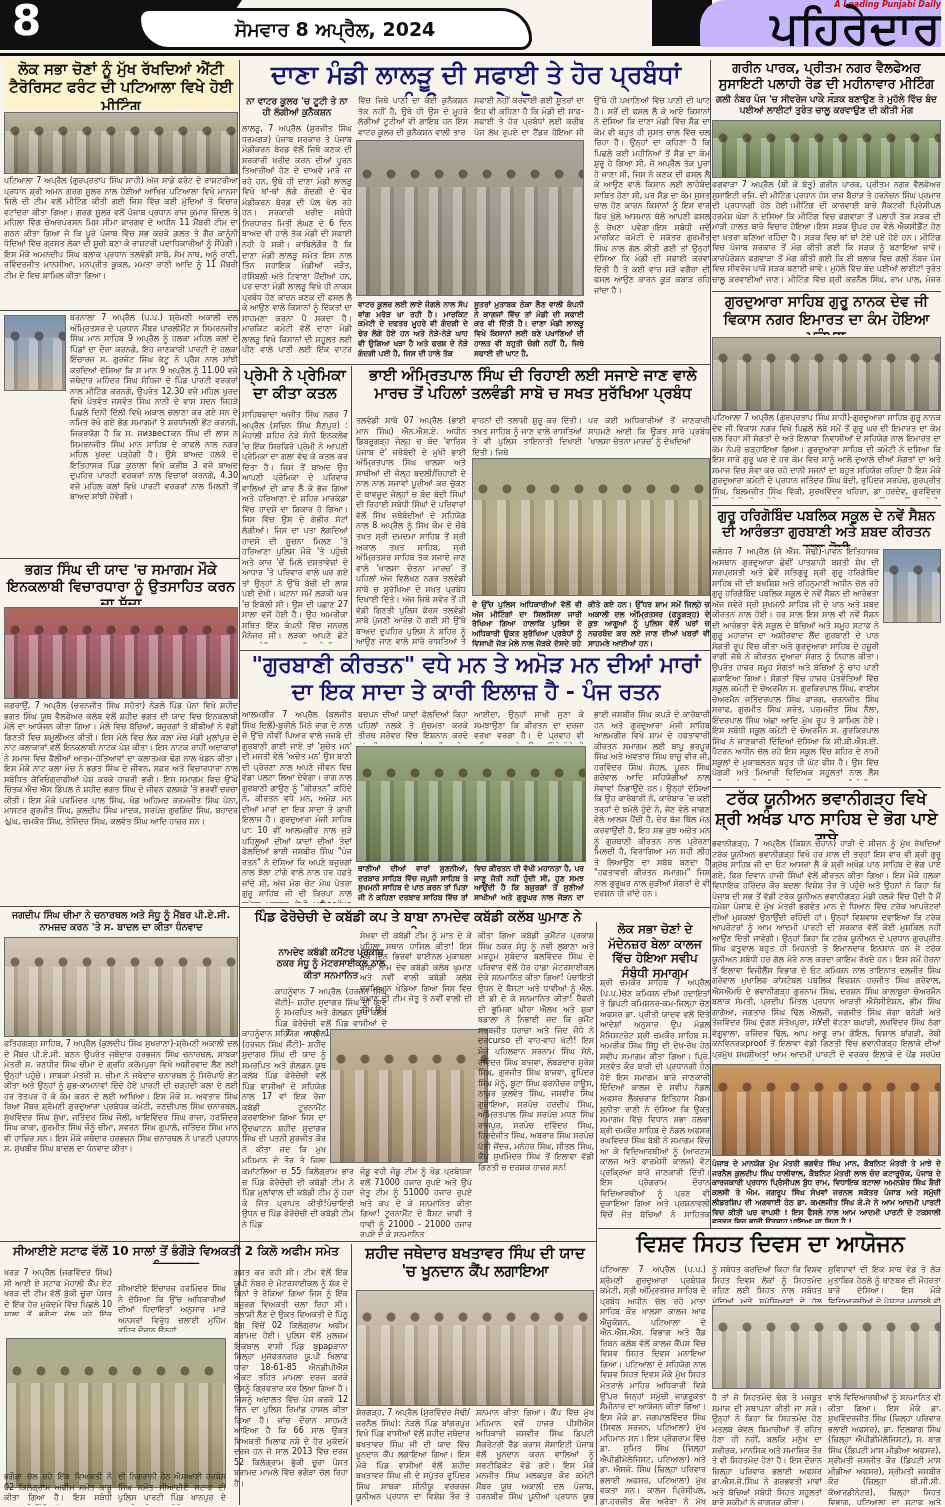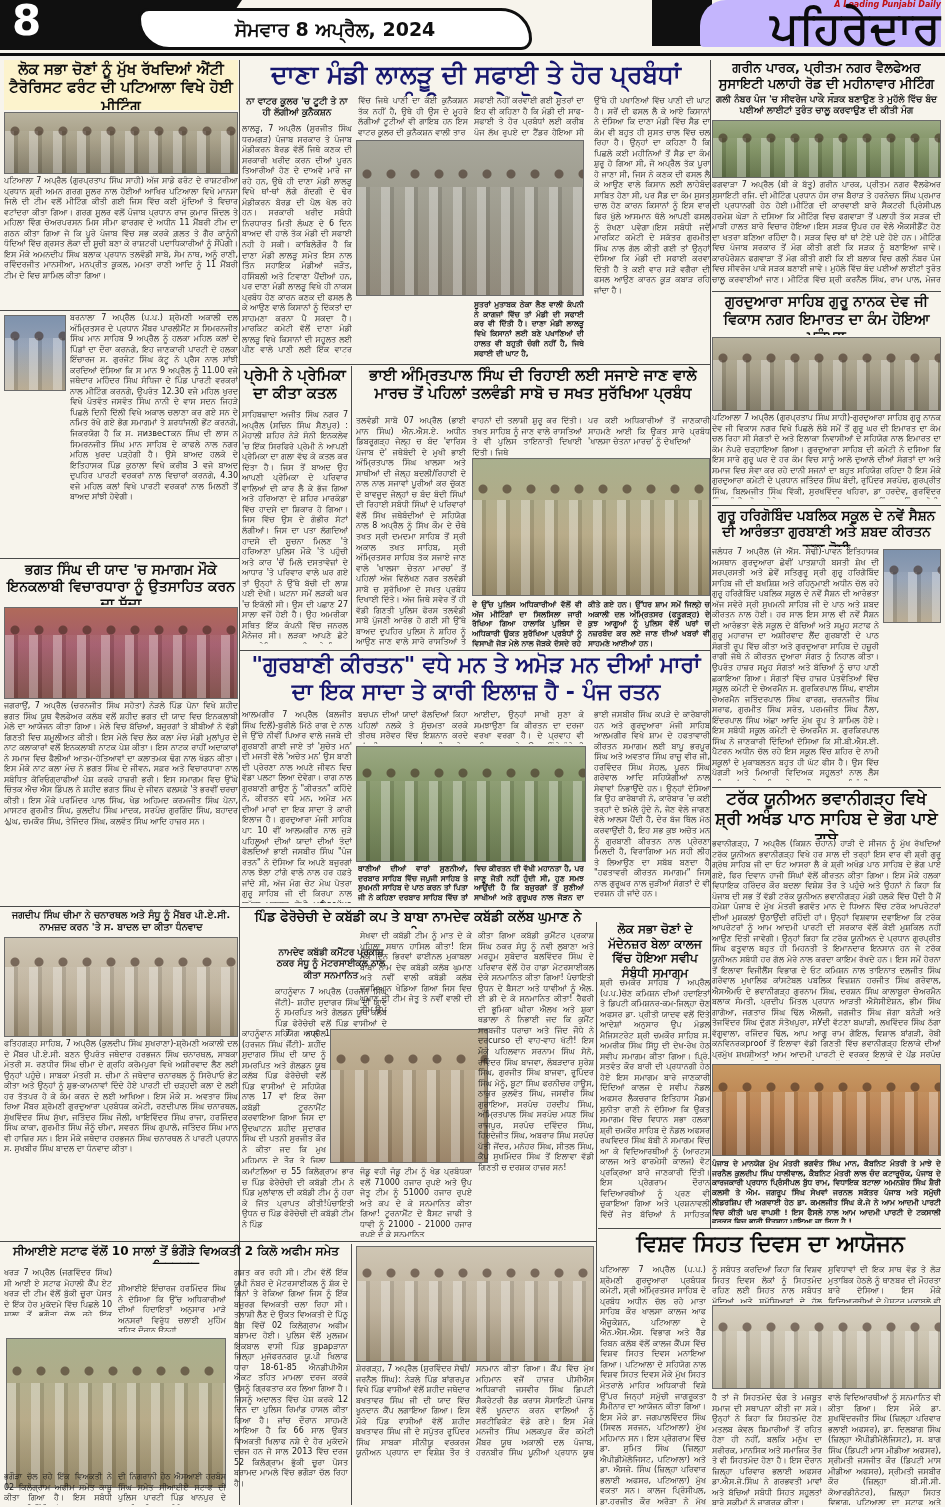--- a/index.html
+++ b/index.html
@@ -119,6 +119,7 @@
       <div class="abs bd" style="left:116px;top:0;width:110px;height:42px;">ਵਿੱਚ ਜਿਥੇ ਪਾਣੀ ਦਾ ਕੋਈ ਕੁਨੈਕਸ਼ਨ ਤੱਕ ਨਹੀਂ ਹੈ, ਉਥੇ ਹੀ ਉਸ ਦੇ ਮੂਹਰੇ ਲੱਗੀਆਂ ਟੂਟੀਆਂ ਵੀ ਗਾਇਬ ਹਨ ਇਸ ਵਾਟਰ ਕੂਲਰ ਦੀ ਕੁਨੈਕਸ਼ਨ ਵਾਲੀ ਤਾਰ</div>
       <div class="abs bd" style="left:232px;top:0;width:110px;height:42px;">ਸਫਾਈ ਨਹੀਂ ਕਰਵਾਈ ਗਈ ਸੂਤਰਾਂ ਦਾ ਇਹ ਵੀ ਕਹਿਣਾ ਹੈ ਕਿ ਮੰਡੀ ਦੀ ਸਾਫ-ਸਫਾਈ ਤੇ ਹੋਰ ਪ੍ਰਬੰਧਾਂ ਲਈ ਕਰੀਬ ਪੰਜ ਲੱਖ ਰੁਪਏ ਦਾ ਟੈਂਡਰ ਹੋਇਆ ਸੀ ਤੇ</div>
       <div class="ph ph-gate abs" style="left:114px;top:44px;width:228px;height:156px;"></div>
+      <div class="abs cap" style="left:116px;top:204px;width:110px;height:58px;">ਵਾਟਰ ਕੂਲਰ ਲਈ ਲਾਏ ਜੰਗਲੇ ਨਾਲ ਸੱਪ ਵਾਂਗ ਮਰੋੜ ਖਾ ਰਹੀ ਹੈ। ਮਾਰਕਿਟ ਕਮੇਟੀ ਦੇ ਦਫਤਰ ਮੂਹਰੇ ਵੀ ਗੰਦਗੀ ਦੇ ਢੇਰ ਲੱਗੇ ਹੋਏ ਹਨ ਅਤੇ ਨੇੜੇ-ਨੇੜੇ ਘਾਹ ਵੀ ਉਗਿਆ ਖੜਾ ਹੈ ਅਤੇ ਫਰਸ਼ ਦੇ ਨੇੜੇ ਗੰਦਗੀ ਪਈ ਹੈ, ਜਿਸ ਦੀ ਹਾਲੇ ਤੱਕ</div>
       <div class="abs cap" style="left:232px;top:204px;width:110px;height:58px;">ਸੂਤਰਾਂ ਮੁਤਾਬਕ ਠੇਕਾ ਲੈਣ ਵਾਲੀ ਕੰਪਨੀ ਨੇ ਕਾਗਜਾਂ ਵਿੱਚ ਤਾਂ ਮੰਡੀ ਦੀ ਸਫਾਈ ਕਰ ਵੀ ਦਿੱਤੀ ਹੈ। ਦਾਣਾ ਮੰਡੀ ਲਾਲੜੂ ਵਿਖੇ ਕਿਸਾਨਾਂ ਲਈ ਬਣੇ ਪਖਾਣਿਆਂ ਦੀ ਹਾਲਤ ਵੀ ਬਹੁਤੀ ਚੰਗੀ ਨਹੀਂ ਹੈ, ਜਿਥੇ ਸਫਾਈ ਦੀ ਘਾਟ ਹੈ,</div>
       <div class="abs bd" style="left:352px;top:0;width:116px;height:262px;">ਉੱਥੇ ਹੀ ਪਖਾਣਿਆਂ ਵਿੱਚ ਪਾਣੀ ਦੀ ਘਾਟ ਹੈ। ਸਰੋਂ ਦੀ ਫਸਲ ਲੈ ਕੇ ਆਏ ਕਿਸਾਨਾਂ ਨੇ ਦੱਸਿਆ ਕਿ ਦਾਣਾ ਮੰਡੀ ਵਿੱਚ ਸੈਡ ਦਾ ਕੰਮ ਵੀ ਬਹੁਤ ਹੀ ਸੁਸਤ ਚਾਲ ਵਿੱਚ ਚਲ ਰਿਹਾ ਹੈ। ਉਨ੍ਹਾਂ ਦਾ ਕਹਿਣਾ ਹੈ ਕਿ ਪਿਛਲੇ ਕਈ ਮਹੀਨਿਆਂ ਤੋਂ ਸੈਡ ਦਾ ਕੰਮ ਸ਼ੁਰੂ ਹੋ ਗਿਆ ਸੀ, ਜੋ ਅਪ੍ਰੈਲ ਤੱਕ ਪੂਰਾ ਹੋ ਜਾਣਾ ਸੀ, ਜਿਸ ਨੇ ਕਣਕ ਦੀ ਫਸਲ ਲੈ ਕੇ ਆਉਣ ਵਾਲੇ ਕਿਸਾਨ ਲਈ ਲਾਹੇਬੰਦ ਸਾਬਿਤ ਹੋਣਾ ਸੀ, ਪਰ ਸੈਡ ਦਾ ਕੰਮ ਸੁਸਤ ਚਾਲ ਹੋਣ ਕਾਰਨ ਕਿਸਾਨਾਂ ਨੂੰ ਇਸ ਵਾਰ ਫਿਰ ਖੁੱਲੇ ਆਸਮਾਨ ਥੱਲੇ ਆਪਣੀ ਫਸਲ ਨੂੰ ਰੱਖਣਾ ਪਵੇਗਾ।ਇਸ ਸਬੰਧੀ ਜਦੋਂ ਮਾਰਕਿਟ ਕਮੇਟੀ ਦੇ ਸਕੱਤਰ ਗੁਰਮੀਤ ਸਿੰਘ ਨਾਲ ਗੱਲ ਕੀਤੀ ਗਈ ਤਾਂ ਉਨ੍ਹਾਂ ਦੱਸਿਆ ਕਿ ਮੰਡੀ ਦੀ ਸਫਾਈ ਕਰਵਾ ਦਿੱਤੀ ਹੈ ਤੇ ਕਈ ਵਾਰ ਸੜੋ ਵਗੈਰਾ ਦੀ ਫਸਲ ਆਉਣ ਕਾਰਨ ਕੂੜ ਕਬਾੜ ਰਹਿ ਜਾਂਦਾ ਹੈ।</div>
     </div>

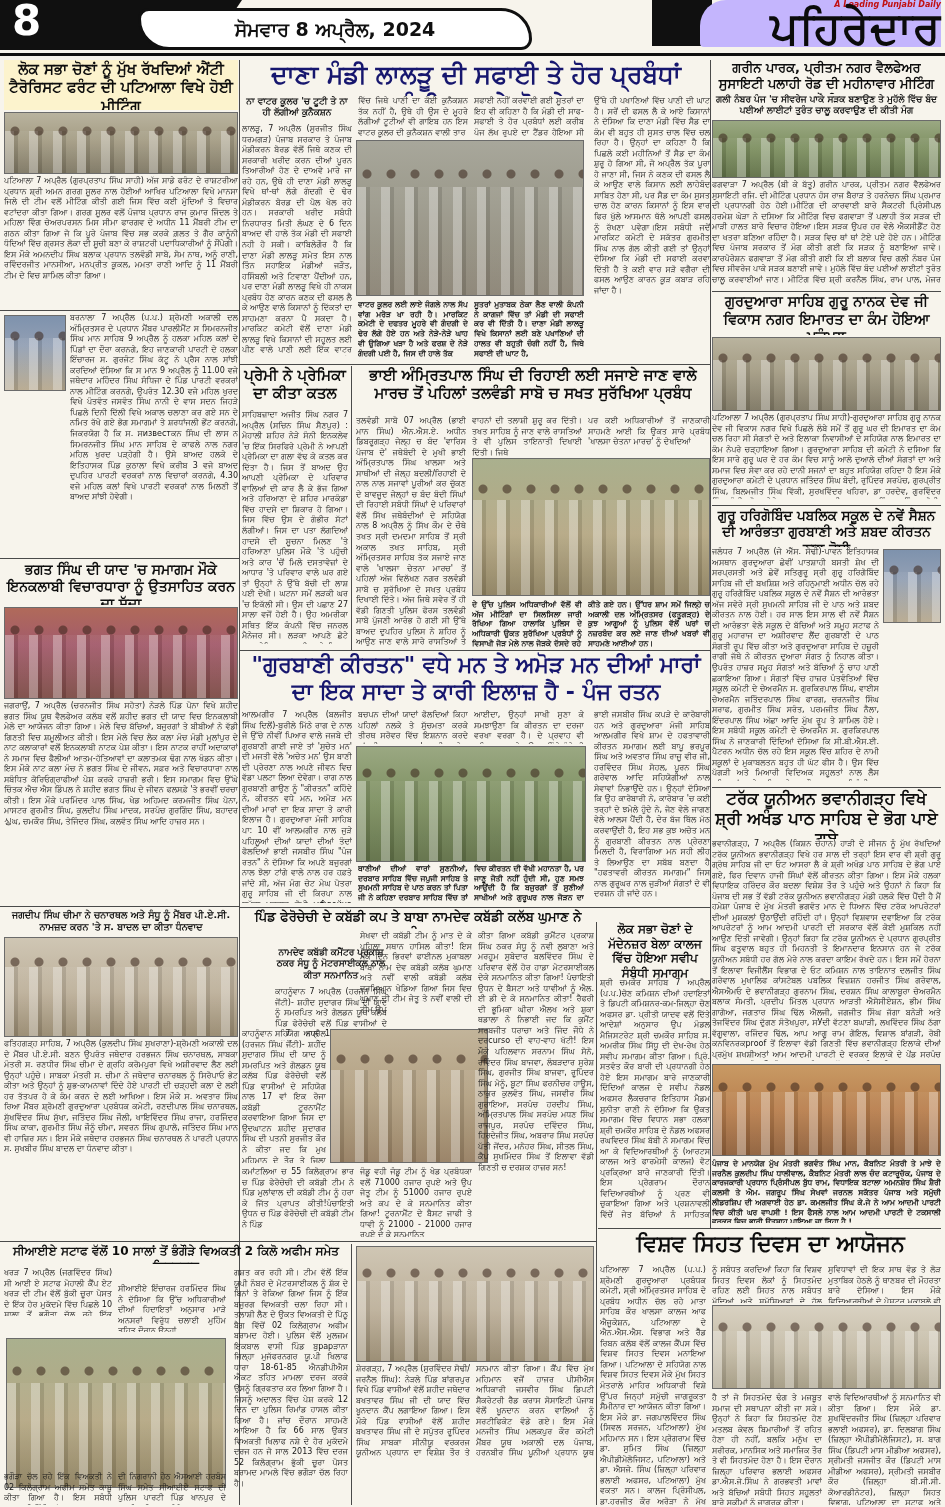--- a/index.html
+++ b/index.html
@@ -177,6 +177,7 @@
   </div>
 
   <div class="art" style="left:356px;top:1244px;width:238px;height:261px;">
+    <div class="hl" style="font-size:15px;height:44px;">ਸ਼ਹੀਦ ਜਥੇਦਾਰ ਬਖਤਾਵਰ ਸਿੰਘ ਦੀ ਯਾਦ 'ਚ ਖੂਨਦਾਨ ਕੈਂਪ ਲਗਾਇਆ</div>
     <div class="ph ph-indoor" style="height:116px;margin:2px 0;"></div>
     <div style="position:relative;height:95px;">
       <div class="abs bd" style="left:0;top:0;width:114px;height:95px;">ਸ਼ੇਰਗੜ੍ਹ, 7 ਅਪ੍ਰੈਲ (ਸੁਰਵਿੰਦਰ ਸੋਢੀ/ ਜਰਨੈਲ ਸਿੰਘ): ਨੇੜਲੇ ਪਿੰਡ ਬਾਂਗਰਪੁਰ ਵਿਖੇ ਪਿੰਡ ਵਾਸੀਆਂ ਵੱਲੋਂ ਸ਼ਹੀਦ ਜਥੇਦਾਰ ਬਖਤਾਵਰ ਸਿੰਘ ਜੀ ਦੀ ਯਾਦ ਵਿੱਚ ਖੂਨਦਾਨ ਕੈਂਪ ਲਗਾਇਆ ਗਿਆ। ਇਸ ਮੌਕੇ ਪਿੰਡ ਵਾਸੀਆਂ ਵੱਲੋਂ ਸ਼ਹੀਦ ਬਖਤਾਵਰ ਸਿੰਘ ਜੀ ਦੇ ਸਪੁੱਤਰ ਰੂਪਿੰਦਰ ਸਿੰਘ ਸਾਬਕਾ ਸੀਨੀਯੂ ਵਰਕਰਜ ਯੂਨੀਅਨ ਪ੍ਰਧਾਨ ਦਾ ਵਿਸ਼ੇਸ਼ ਤੌਰ ਤੇ ਸਨਮਾਨ ਕੀਤਾ ਗਿਆ। ਚੰਡੀਗੜ੍ਹ ਸੈਕਟਰ 32 ਹਸਪਤਾਲ ਤੋਂ ਆਈ ਟੀਮ ਵੱਲੋਂ ਕੈਂਪ ਵਿੱਚ 75 ਯੂਨਿਟ ਖੂਨ ਇਕੱਤਰ ਕੀਤਾ ਗਿਆ। ਡਾਕਟਰ ਰਵਜੋਤ ਕੌਰ ਐਚ.ਓ.ਡੀ. ਟ੍ਰਾਂਸਫਿਊਜਨ ਮੈਡੀਸਿਨ ਅਤੇ ਉਨਾਂ ਦੀ ਟੀਮ ਨੇ ਕੈਂਪ ਵਿੱਚ ਸ਼ਮੂਲੀਅਤ ਕੀਤੀ ਜਿਨ੍ਹਾਂ ਦਾ ਪ੍ਰਬੰਧਕਾਂ ਵੱਲੋਂ</div>

